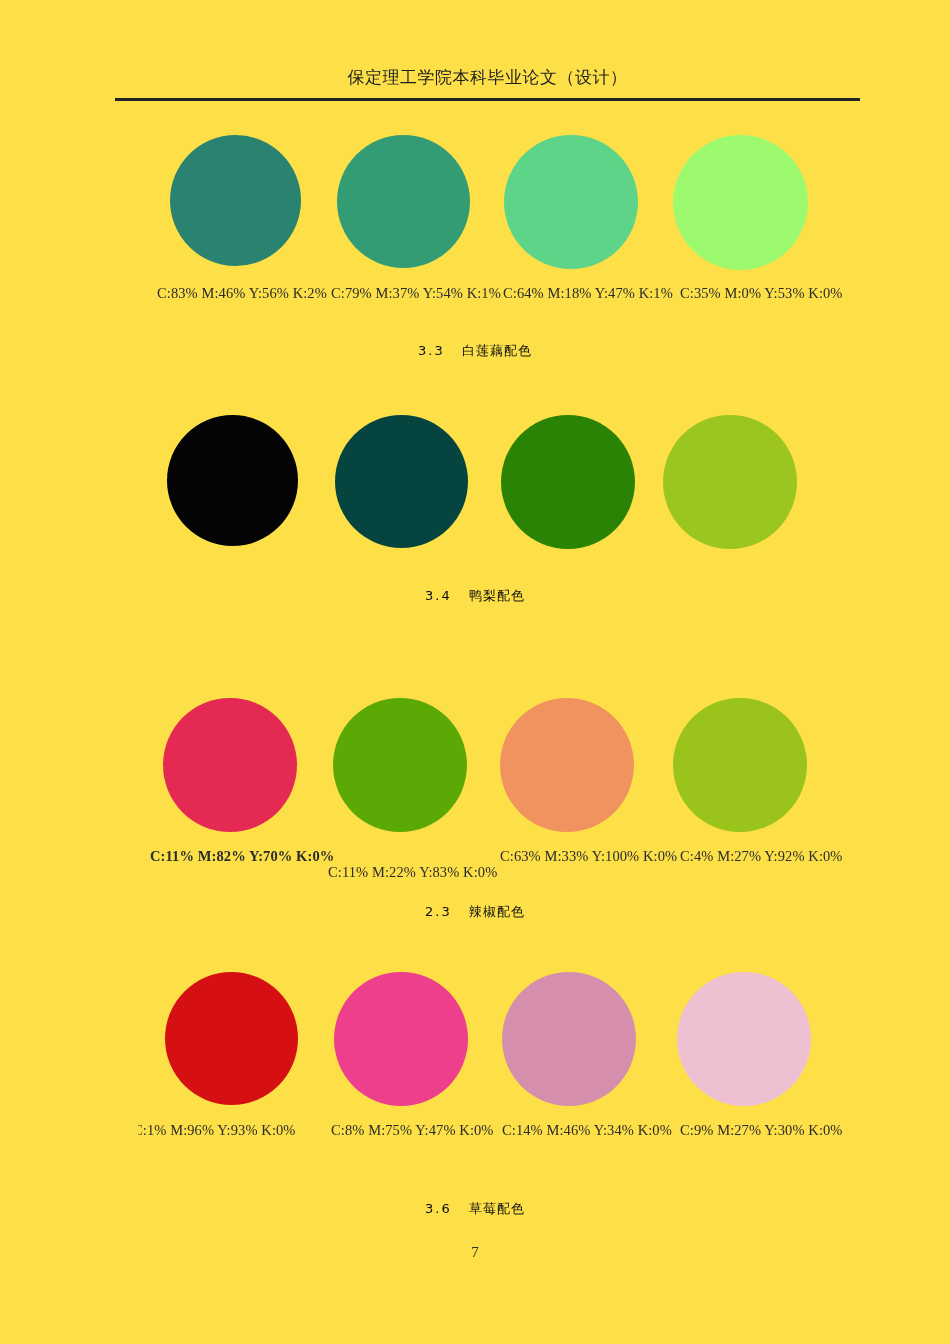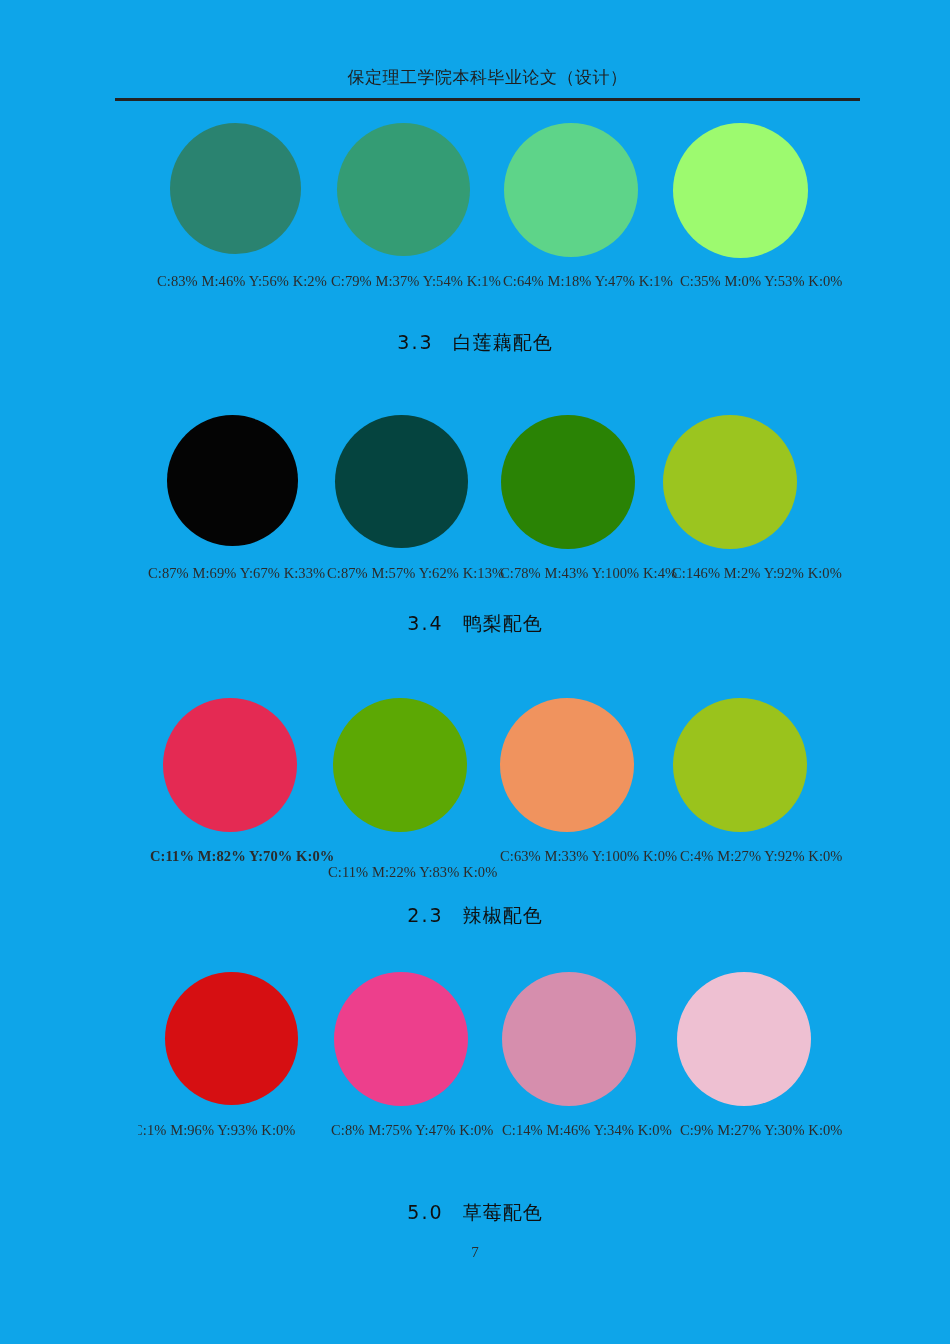--- a/index.html
+++ b/index.html
@@ -19,7 +19,7 @@
   .page {
     position: absolute;
     inset: 0;
-    background: #0ea5e9;
+    background: #fde047;
   }
 
   

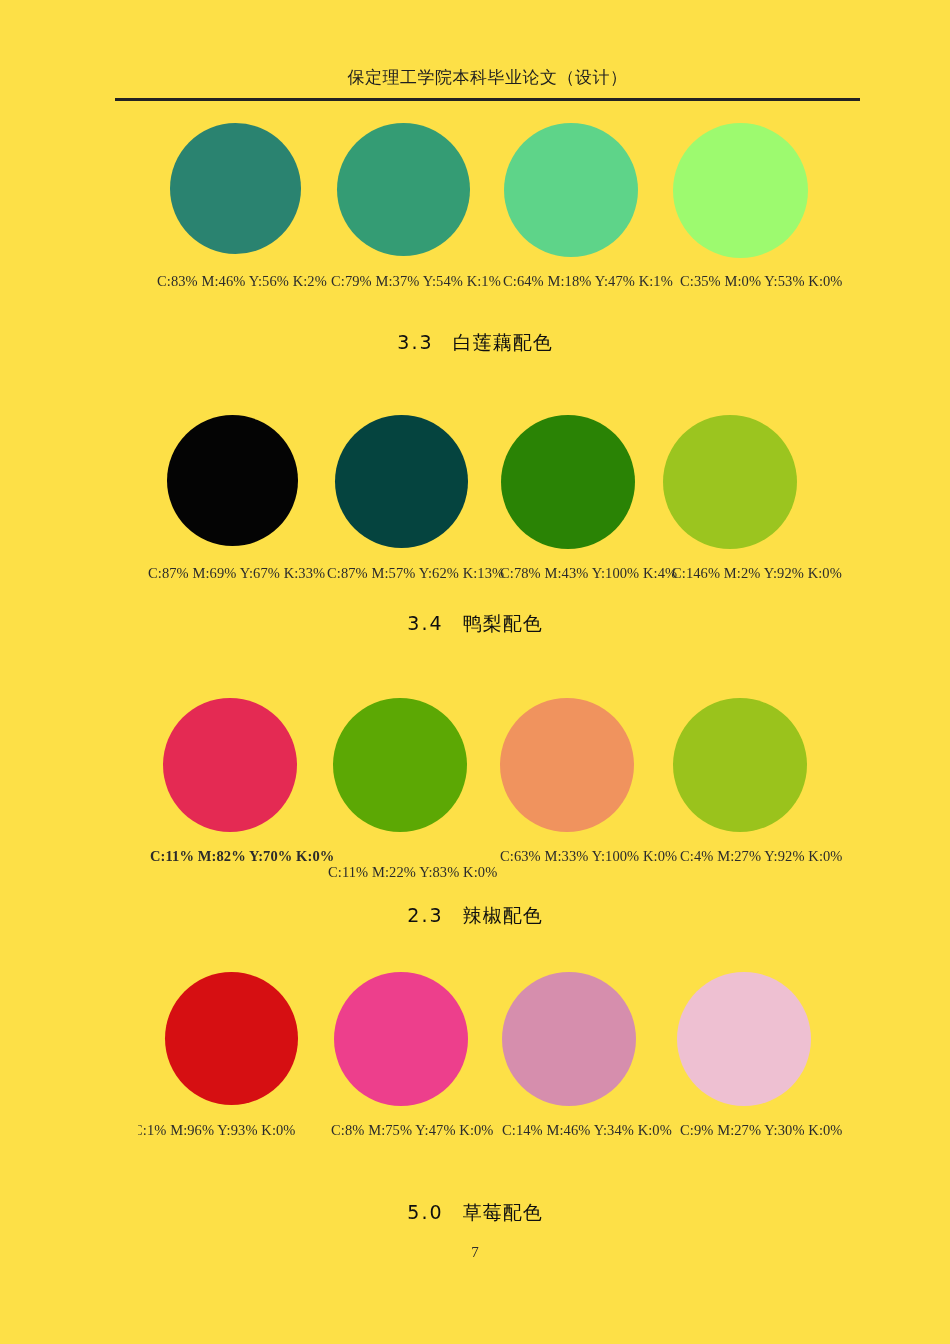--- a/index.html
+++ b/index.html
@@ -121,7 +121,7 @@
     <div class="header-rule"></div>
   </div>
 
-  <div class="palette-group" style="top:123px;">
+  <div class="palette-group" style="top:135px;">
     <div class="swatch-row">
       <div class="swatch" style="left:170px;">
         <span class="swatch-dot" style="width:131px;height:131px;background:#2a8370;"></span>

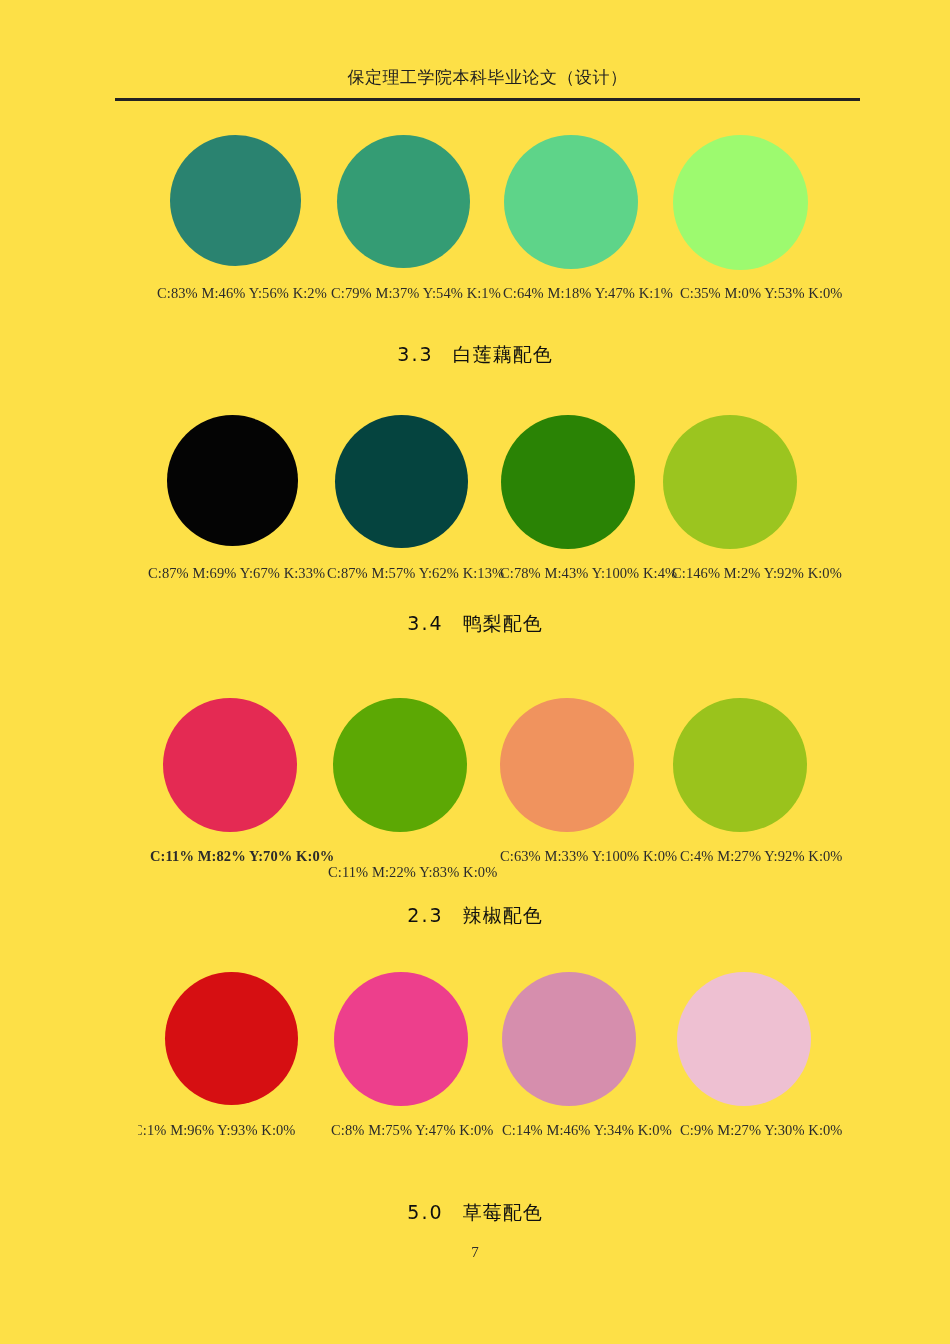--- a/index.html
+++ b/index.html
@@ -83,7 +83,7 @@
     width: 950px;
     text-align: center;
     font-family: "DejaVu Sans", "Liberation Sans", sans-serif;
-    font-size: 19px;
+    font-size: 13px;
     color: #0f0f0f;
     letter-spacing: 1px;
   }

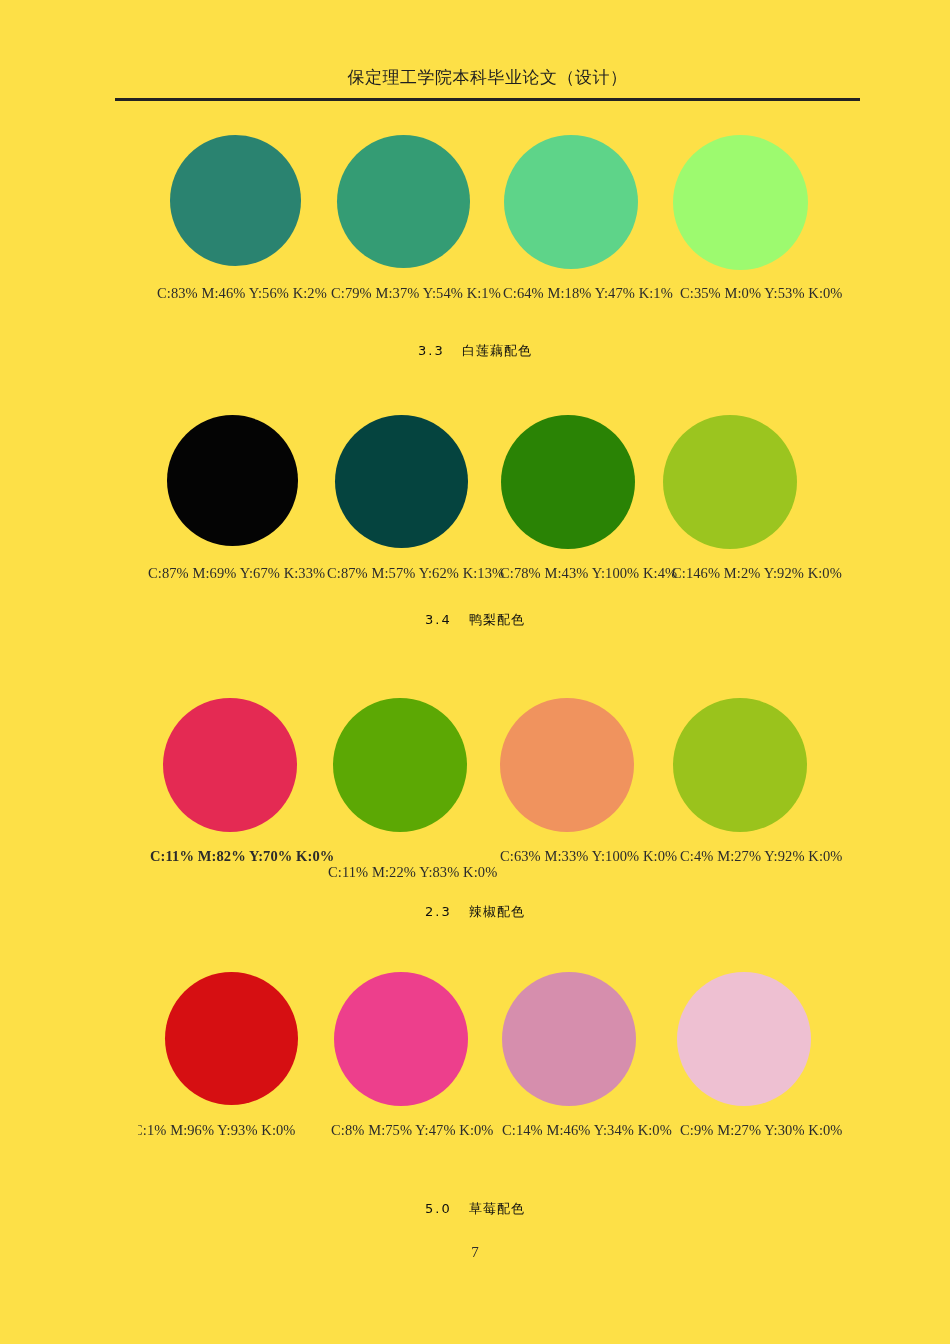--- a/index.html
+++ b/index.html
@@ -163,12 +163,6 @@
         <span class="swatch-dot" style="width:134px;height:134px;background:#9bc51f;"></span>
       </div>
     </div>
-    <div class="caption-row">
-      <span class="swatch-caption" style="left:148px;">C:87% M:69% Y:67% K:33%</span>
-      <span class="swatch-caption" style="left:327px;">C:87% M:57% Y:62% K:13%</span>
-      <span class="swatch-caption" style="left:500px;">C:78% M:43% Y:100% K:4%</span>
-      <span class="swatch-caption" style="left:672px;">C:146% M:2% Y:92% K:0%</span>
-    </div>
     <div class="group-heading" style="margin-top:22px;">
       <span class="num">3.4</span>
       <span style="display:inline-block;width:12px;"></span><span>鸭梨配色</span>

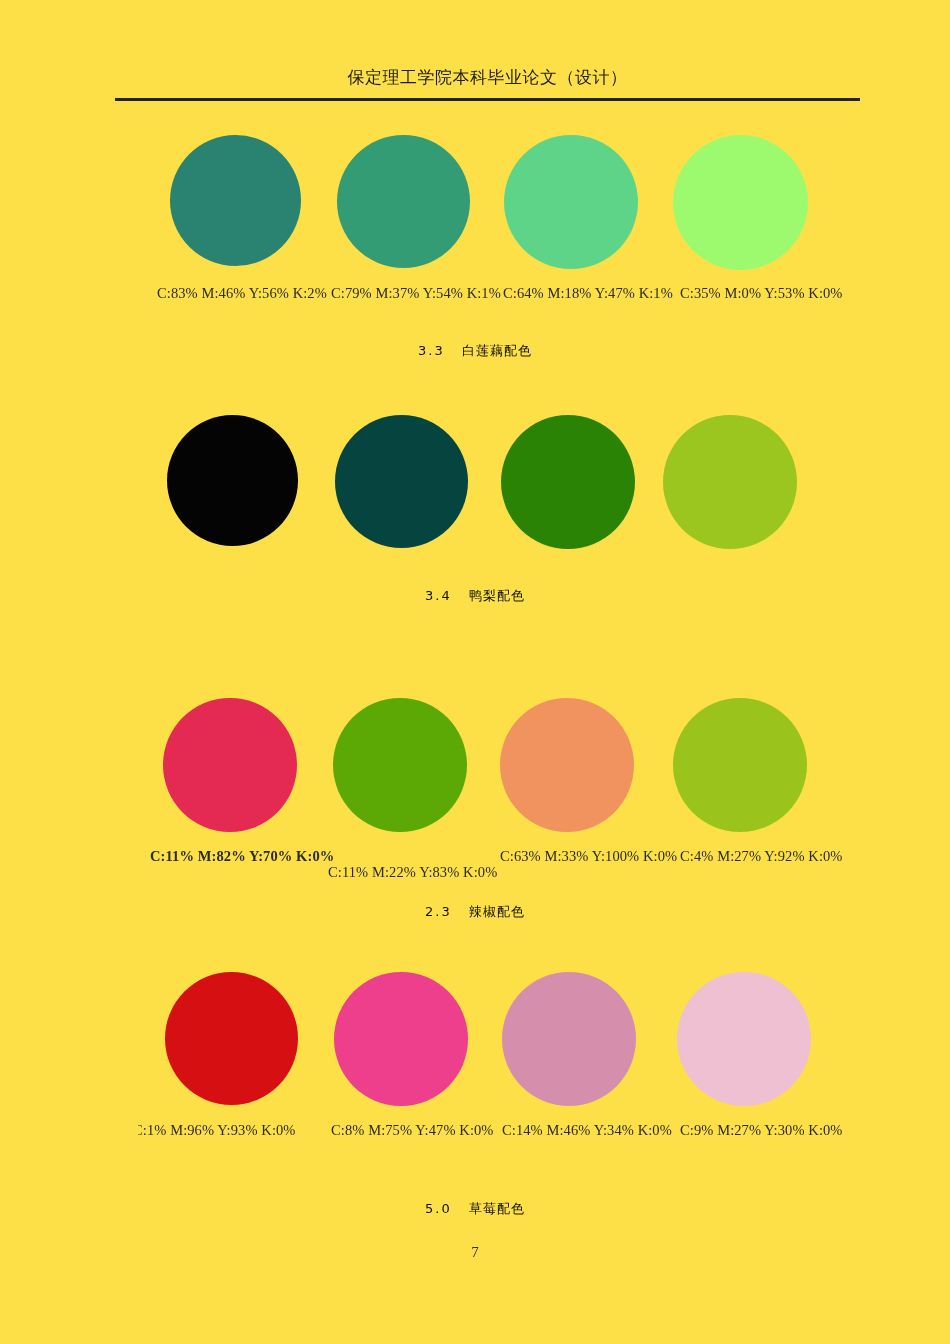--- a/index.html
+++ b/index.html
@@ -218,7 +218,7 @@
       <span class="swatch-caption" style="left:680px;">C:9% M:27% Y:30% K:0%</span>
     </div>
     <div class="group-heading" style="margin-top:54px;">
-      <span class="num">5.0</span>
+      <span class="num">3.6</span>
       <span style="display:inline-block;width:12px;"></span><span>草莓配色</span>
     </div>
   </div>

